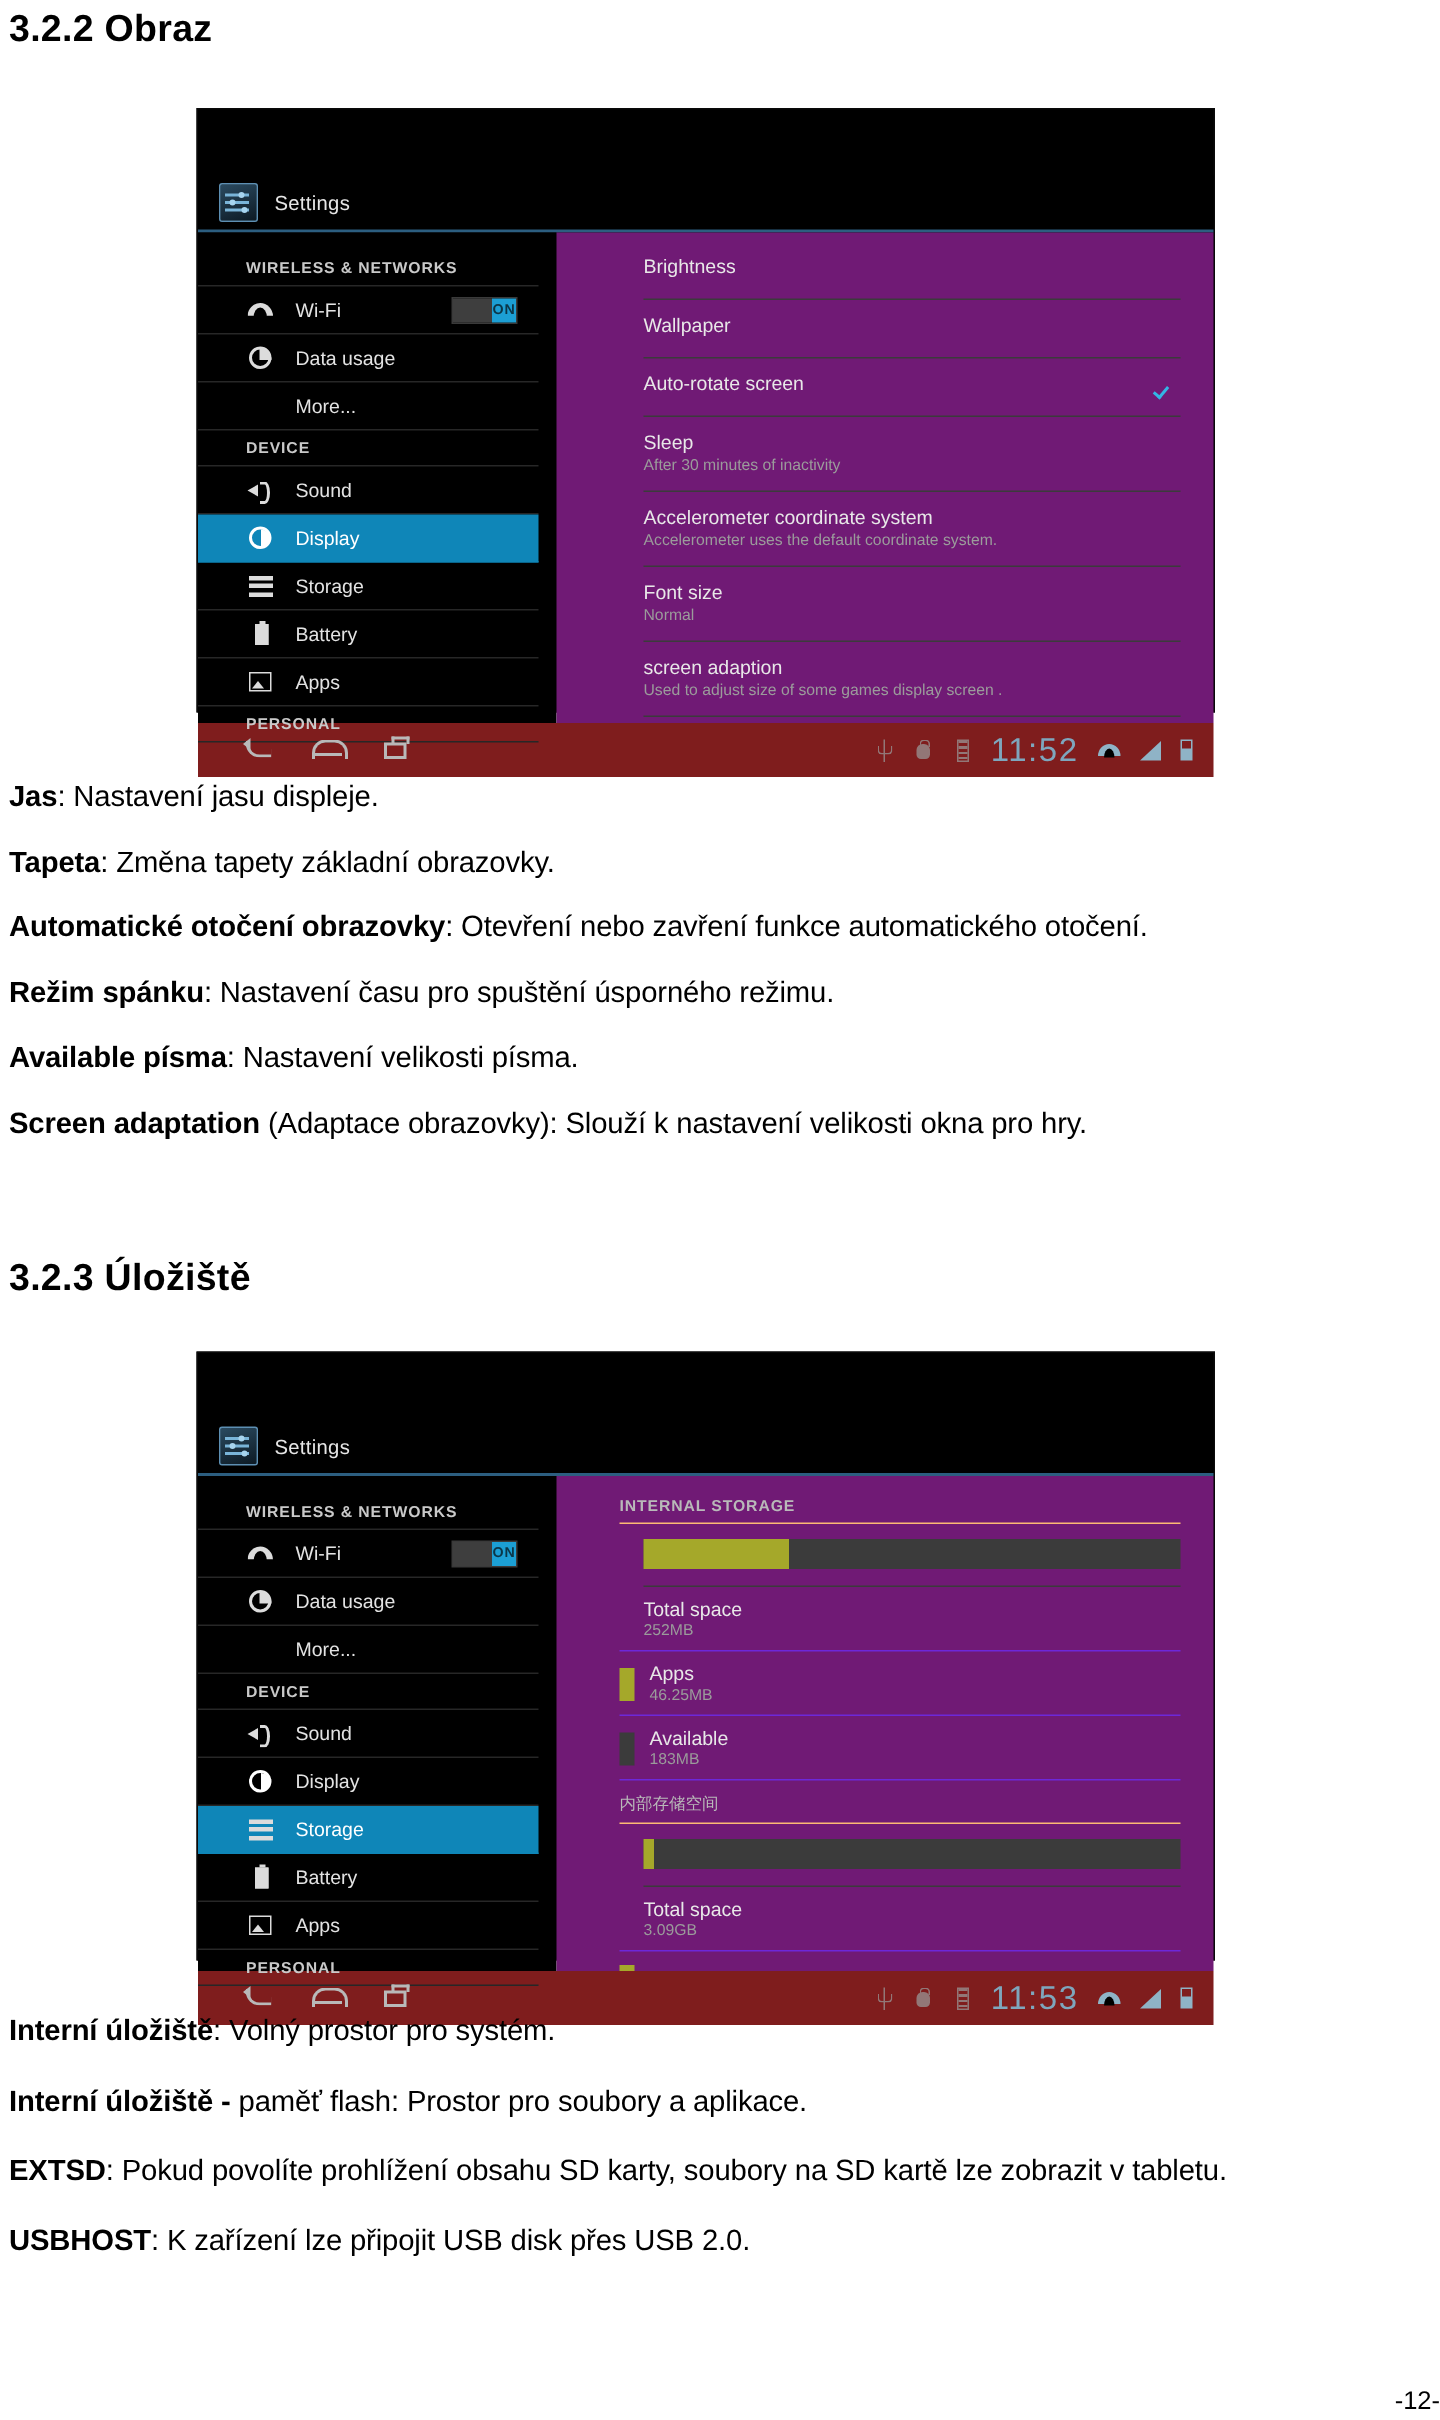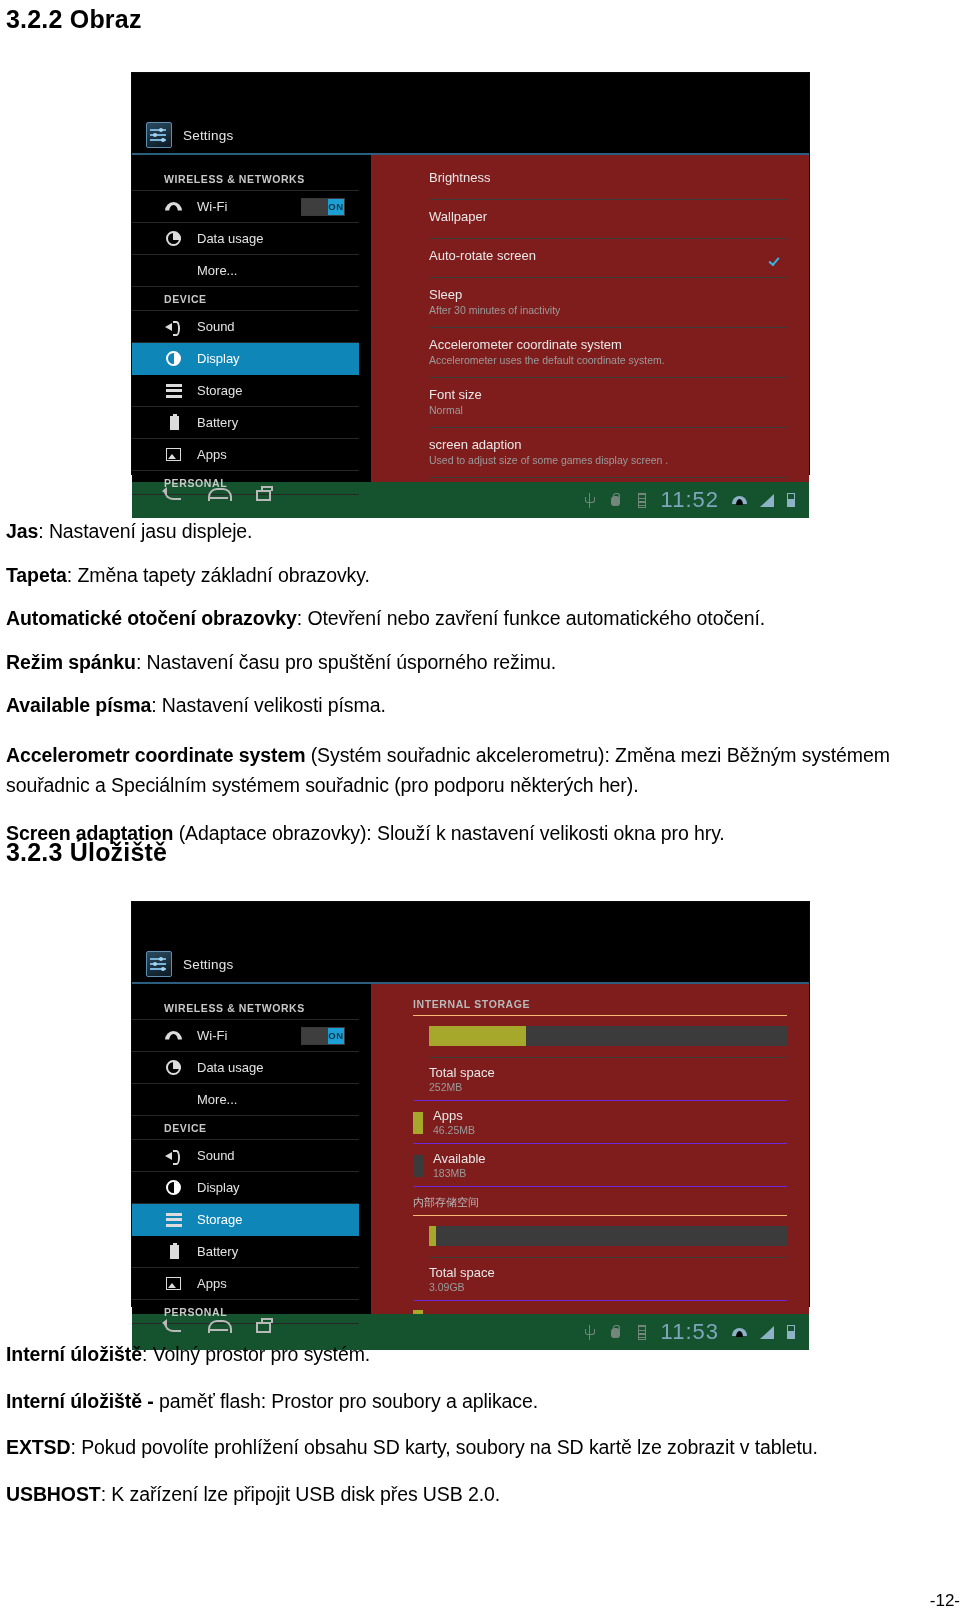--- a/index.html
+++ b/index.html
@@ -167,7 +167,7 @@
 
   
   .panel{
-    background:#7f1d1d;
+    background:#701a75;
     flex:1 1 auto;
     box-sizing:border-box;
     padding:6px 0 18px 0;

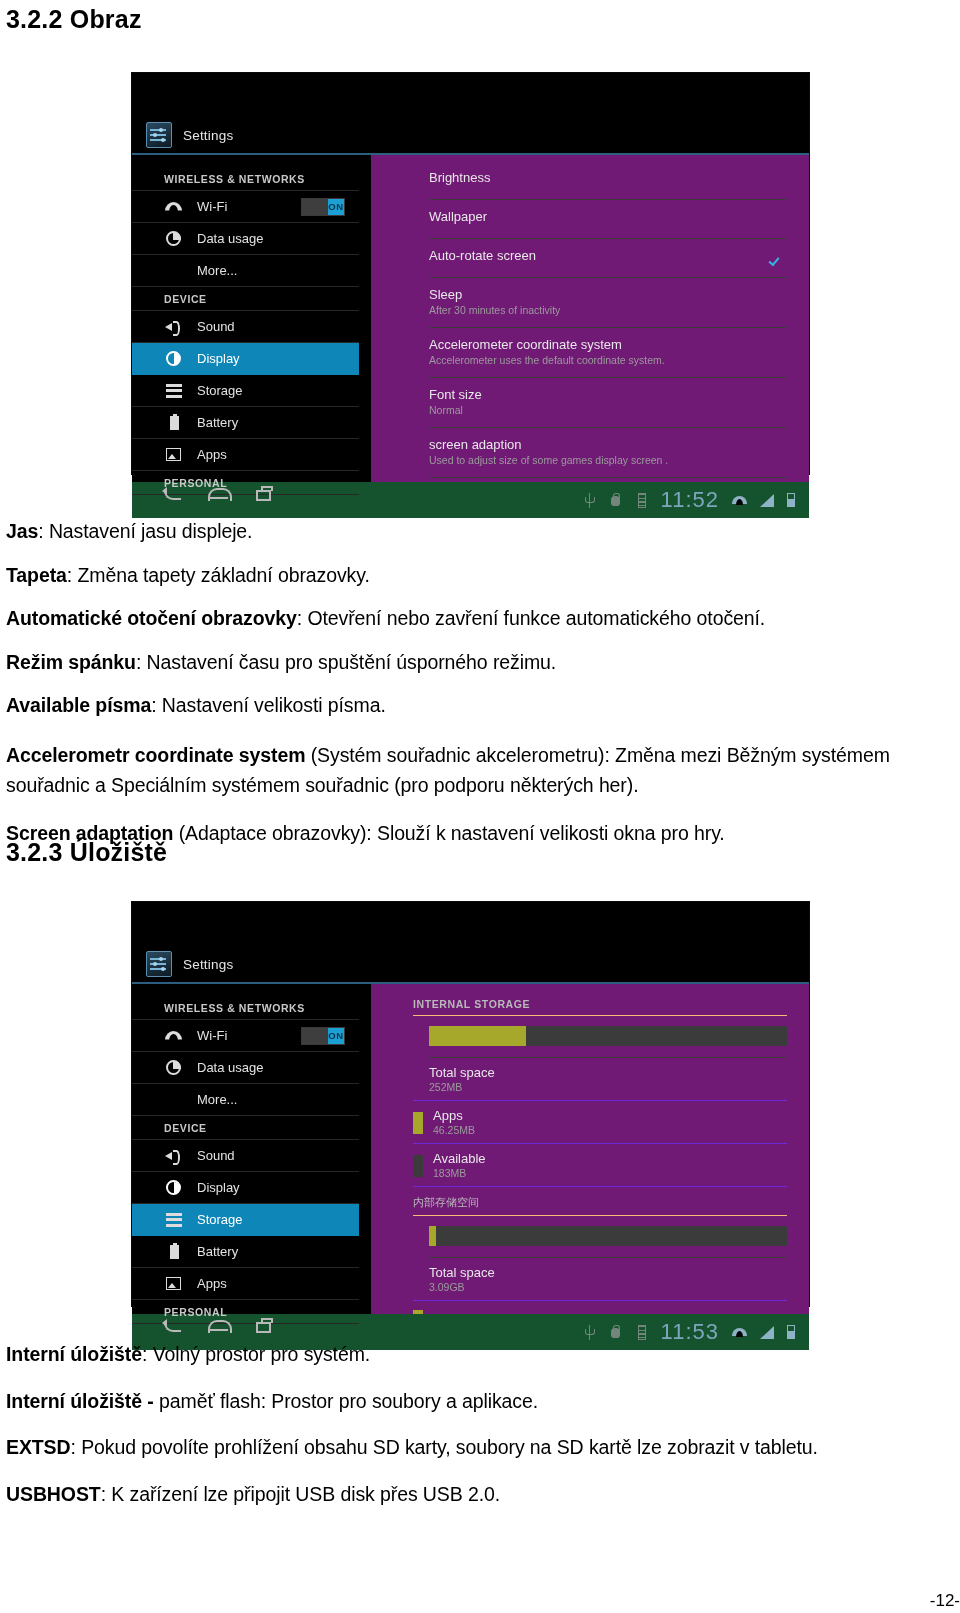--- a/index.html
+++ b/index.html
@@ -214,7 +214,7 @@
 
   
   .navbar{
-    height:36px;background:#14532d;display:flex;
+    height:36px;background:#7f1d1d;display:flex;align-items:center;
     padding:0 10px 0 22px;box-sizing:border-box;
   }
   .navbtn{width:46px;height:26px;position:relative;}

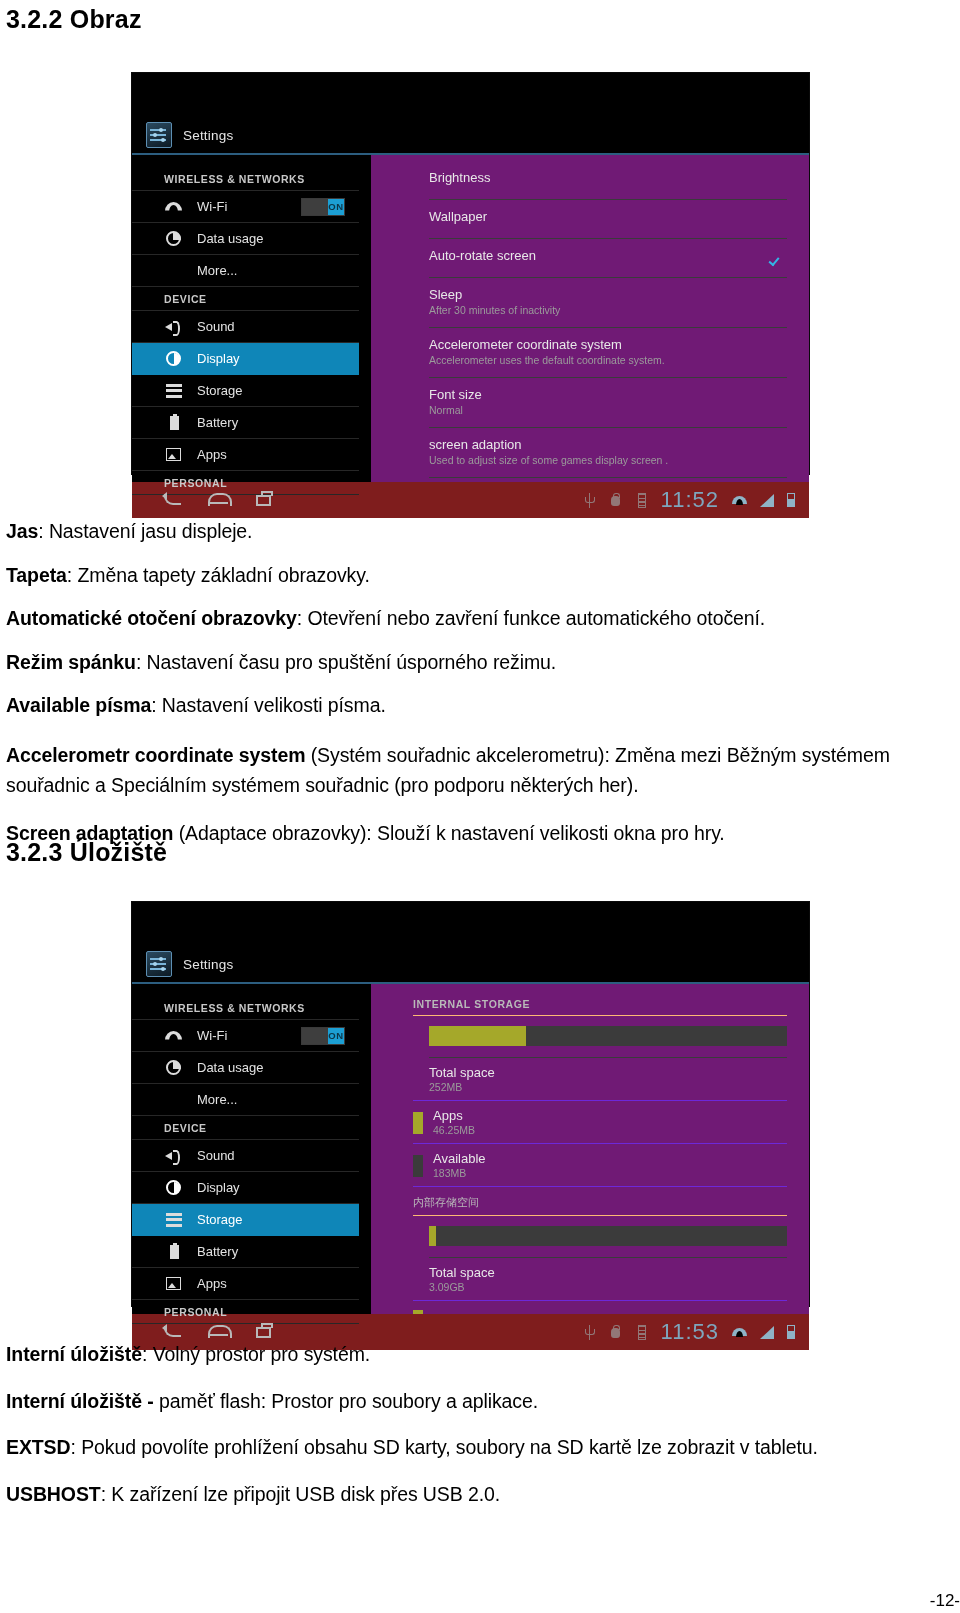--- a/index.html
+++ b/index.html
@@ -427,9 +427,6 @@
   <p class="para" style="margin:0 0 24px 0;">
     <b>Available písma</b><span>: Nastavení velikosti písma.</span>
   </p>
-  <p class="para" style="margin:0 0 24px 0;line-height:1.55;">
-    <b>Accelerometr coordinate system</b><span> (Systém souřadnic akcelerometru): Změna mezi Běžným systémem souřadnic a Speciálním systémem souřadnic (pro podporu některých her).</span>
-  </p>
   <p class="para" style="margin:0;">
     <b>Screen adaptation</b><span> (Adaptace obrazovky): Slouží k nastavení velikosti okna pro hry.</span>
   </p>

